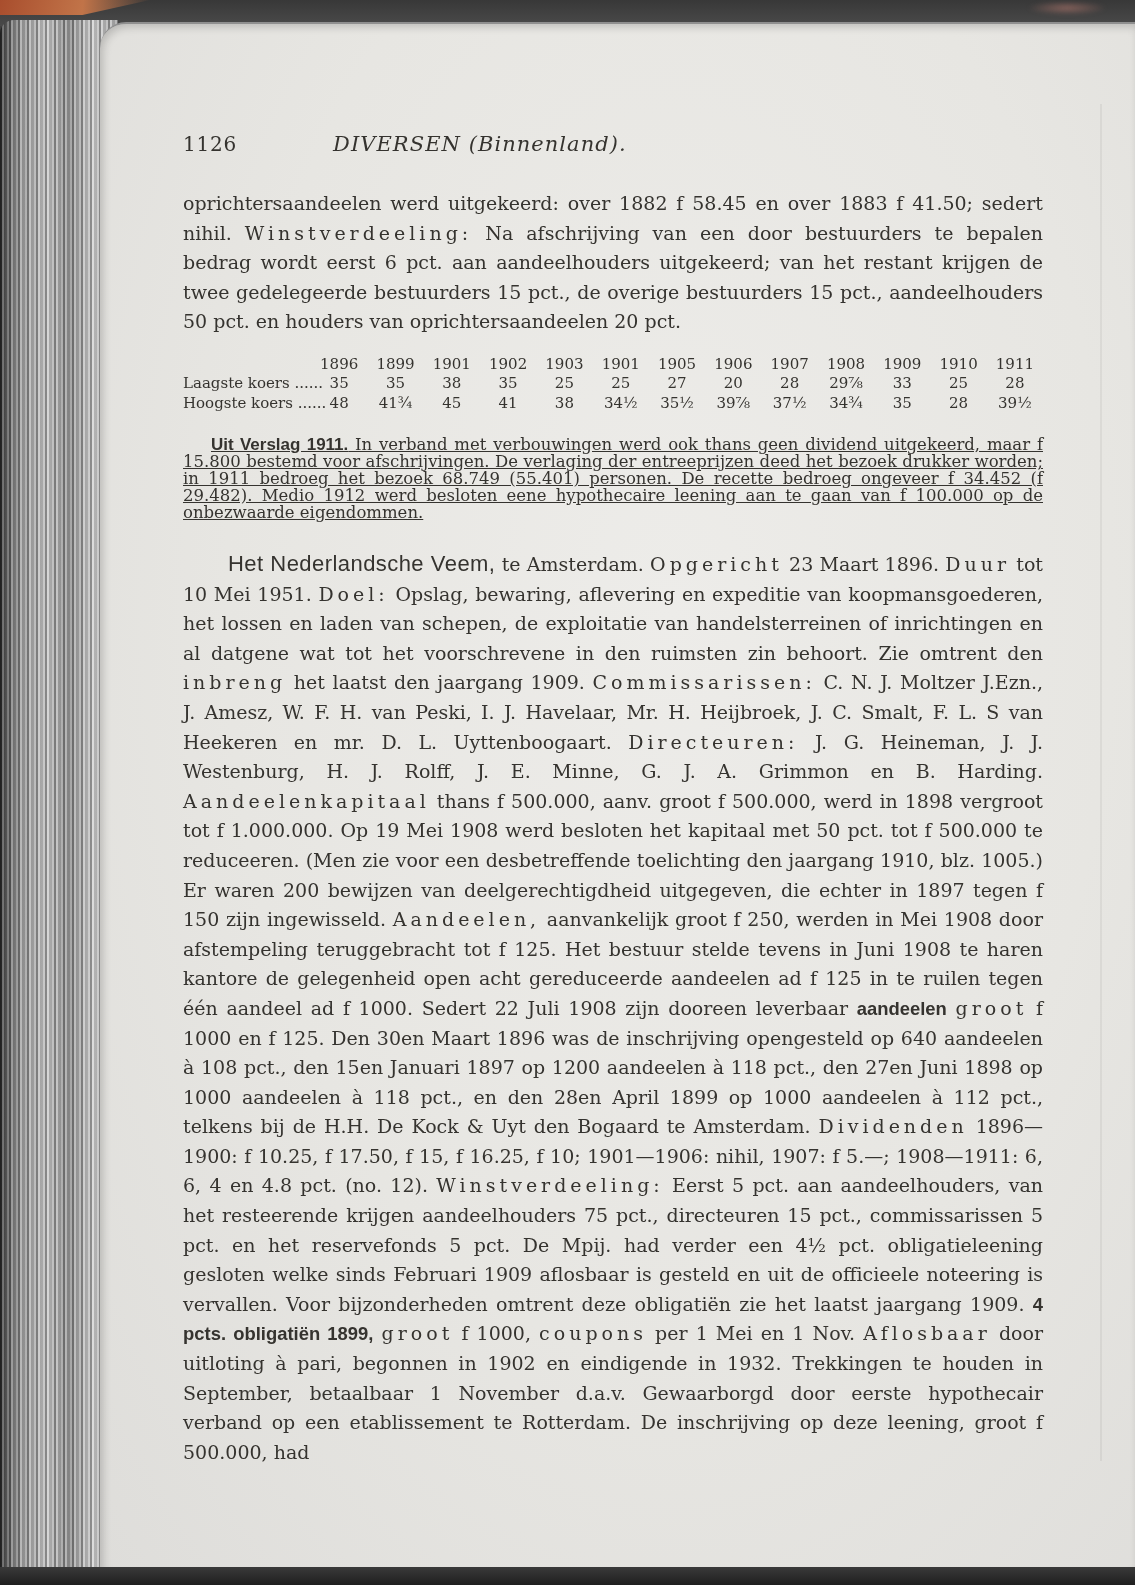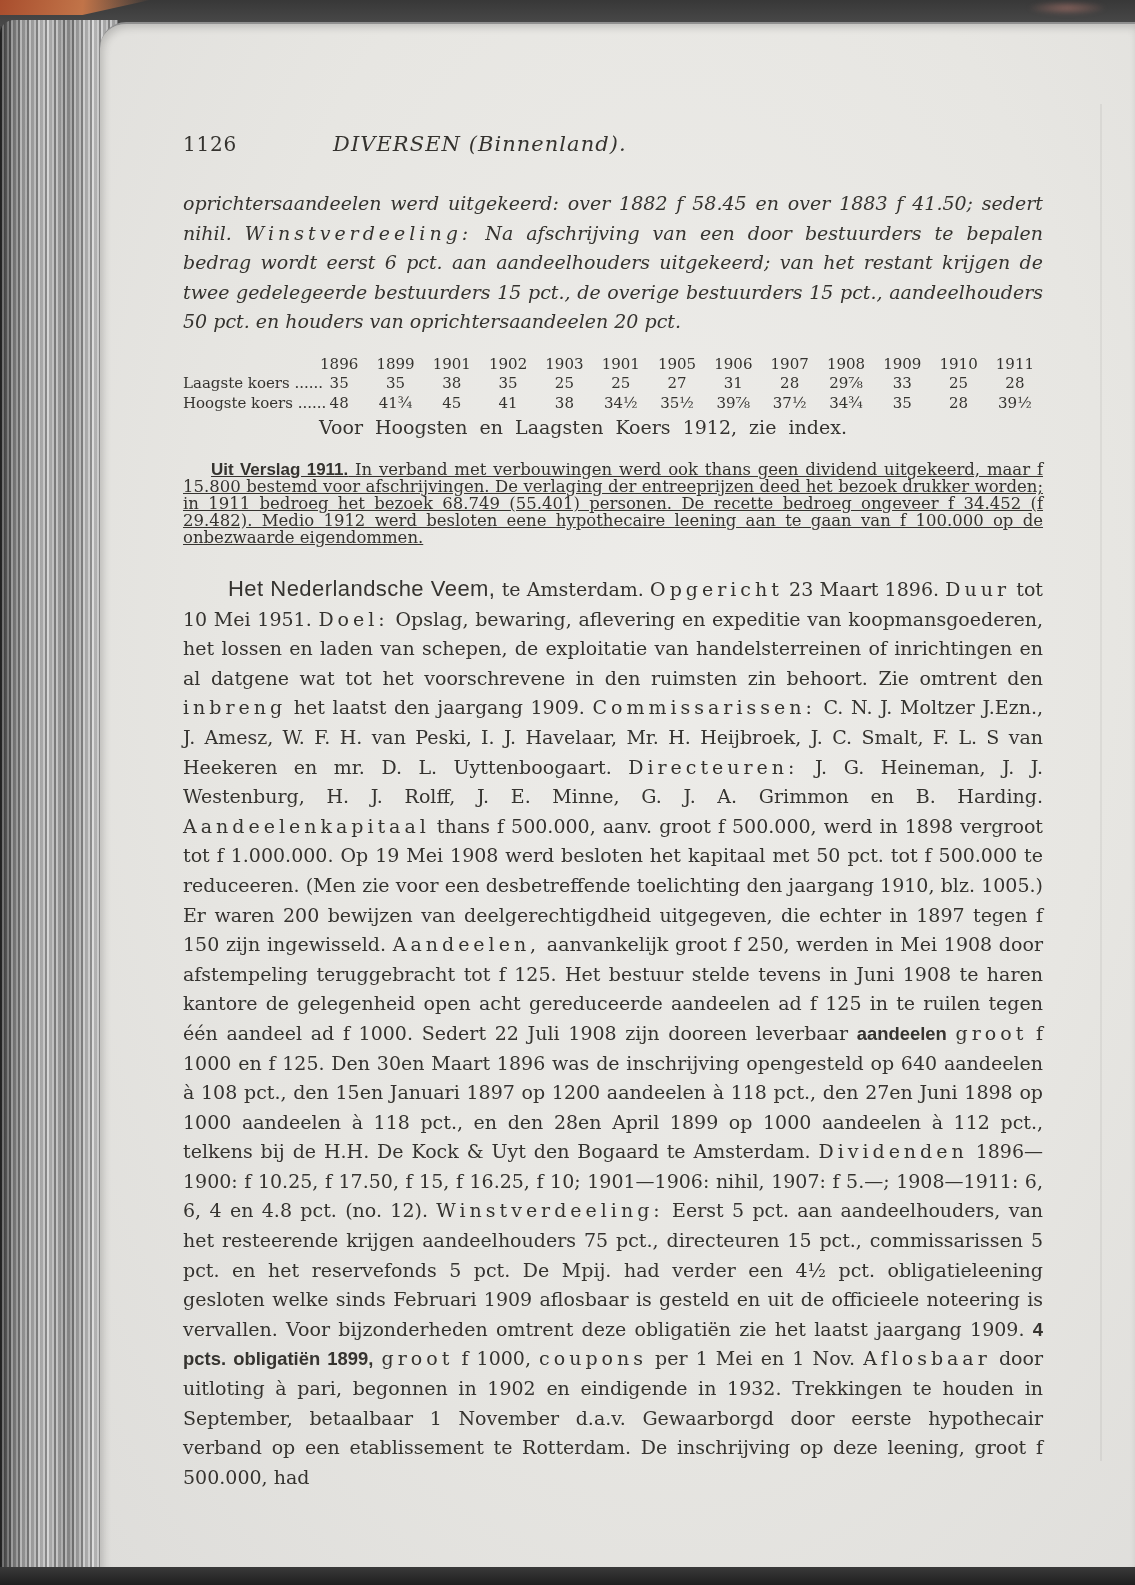--- a/index.html
+++ b/index.html
@@ -43,7 +43,7 @@
   .running-header{flex:1;text-align:left;font-style:italic;font-size:21px;
     letter-spacing:.05em;padding-right:120px;}
   p{margin:0;text-align:justify;}
-  .intro{margin-top:27px;font-size:19px;line-height:29.5px;font-style:italic;}
+  .intro{margin-top:27px;font-size:19px;line-height:29.5px;}
   
   .koers-table{margin-top:18px;font-size:15px;line-height:19.5px;}
   .k-row{display:flex;}

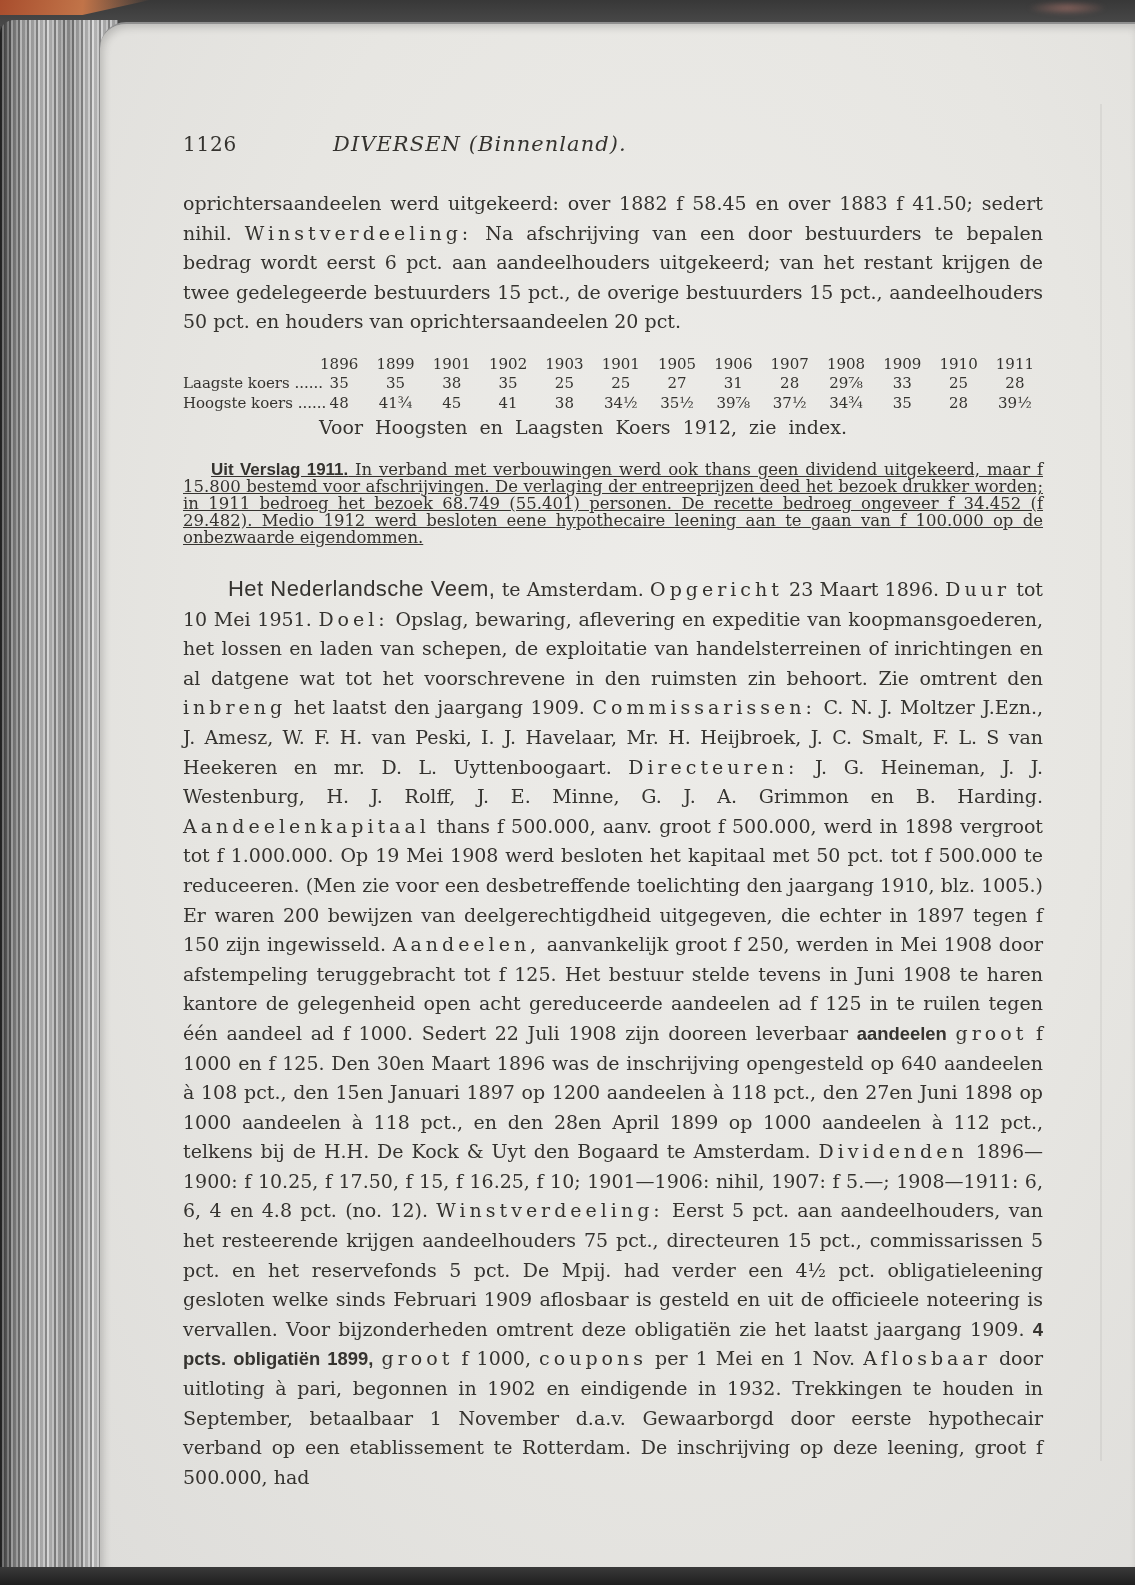--- a/index.html
+++ b/index.html
@@ -111,7 +111,7 @@
               <span class="k-cell">25</span>
               <span class="k-cell">25</span>
               <span class="k-cell">27</span>
-              <span class="k-cell">31</span>
+              <span class="k-cell">20</span>
               <span class="k-cell">28</span>
               <span class="k-cell">29⅞</span>
               <span class="k-cell">33</span>

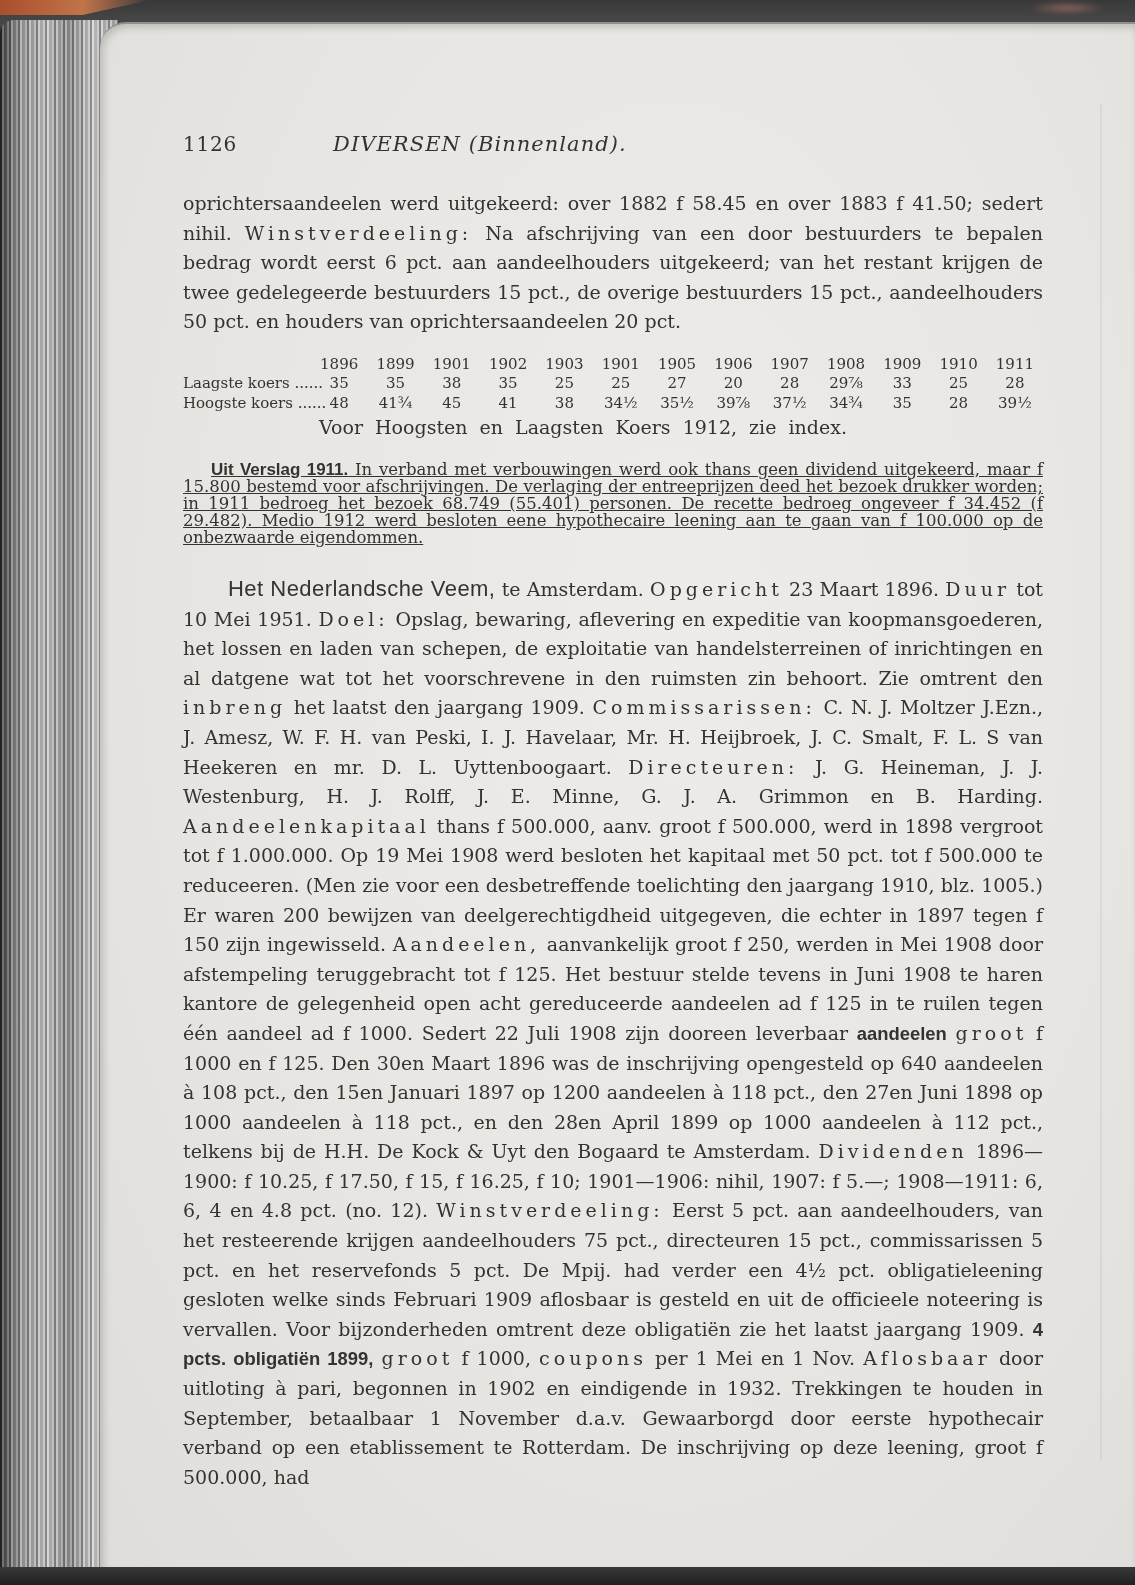--- a/index.html
+++ b/index.html
@@ -139,7 +139,6 @@
         </div>
       </div>
 
-      <p class="table-note">Voor Hoogsten en Laagsten Koers 1912, zie index.</p>
 
       <p class="verslag"><span class="run-bold">Uit Verslag 1911.</span><span class="run-normal"> In verband met verbouwingen werd ook thans geen dividend uitgekeerd, maar f 15.800 bestemd voor afschrijvingen. De verlaging der entreeprijzen deed het bezoek drukker worden; in 1911 bedroeg het bezoek 68.749 (55.401) personen. De recette bedroeg ongeveer f 34.452 (f 29.482). Medio 1912 werd besloten eene hypothecaire leening aan te gaan van f 100.000 op de onbezwaarde eigendommen.</span></p>
 

